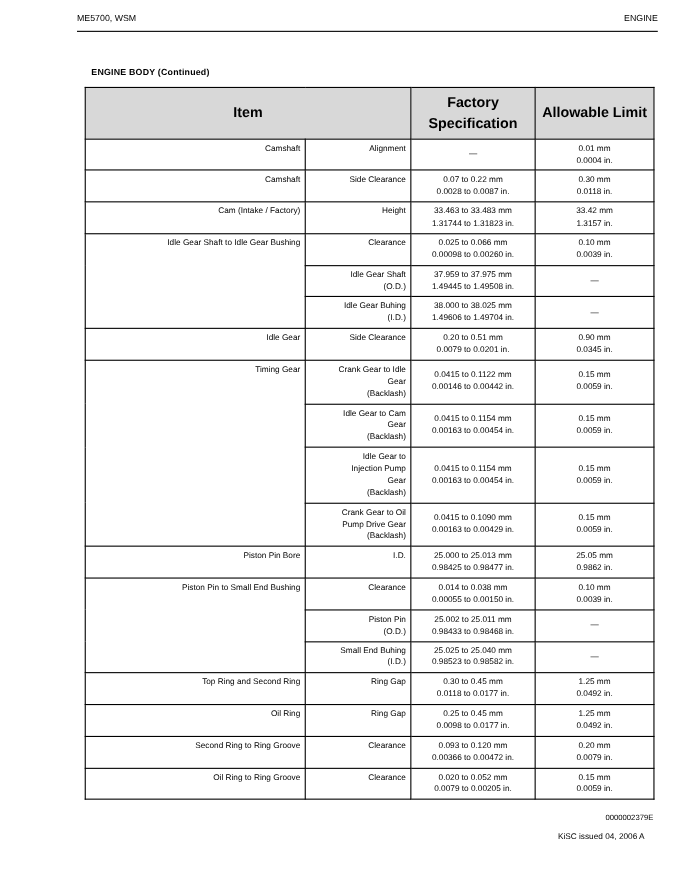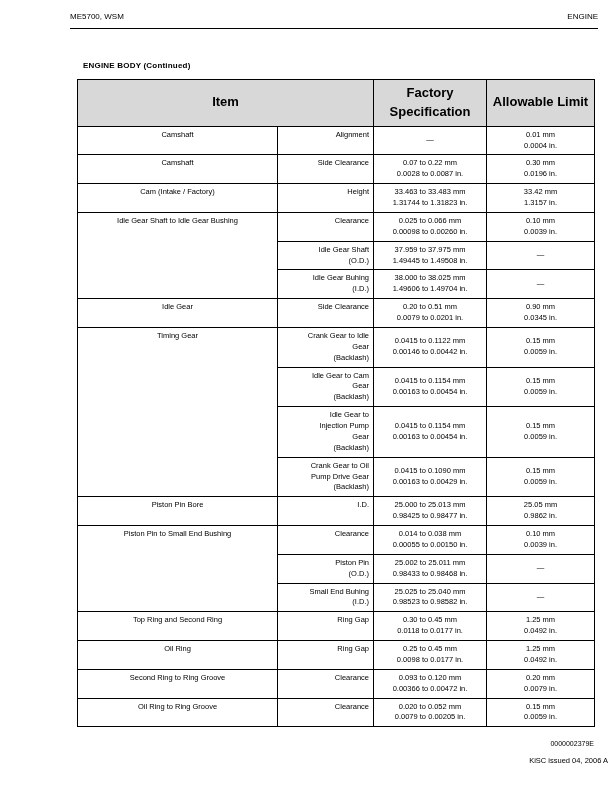--- a/index.html
+++ b/index.html
@@ -55,7 +55,7 @@
     font-size:13px;
     padding:4px 2px;
   }
-  td.c-item{vertical-align:top;text-align:center;}
+  td.c-item{vertical-align:top;text-align:right;}
   td.c-sub{vertical-align:top;text-align:right;white-space:pre-line;}
   td.c-val,td.c-lim{vertical-align:middle;text-align:center;white-space:pre-line;}
   .footer-doc-code{

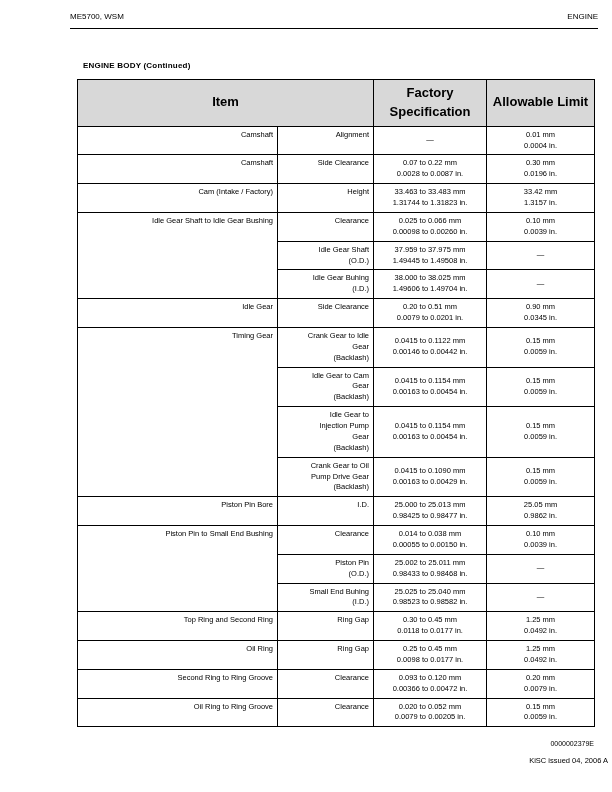--- a/index.html
+++ b/index.html
@@ -113,7 +113,7 @@
         <td class="c-val">0.07 to 0.22 mm
 0.0028 to 0.0087 in.</td>
         <td class="c-lim">0.30 mm
-0.0196 in.</td>
+0.0118 in.</td>
       </tr>
 
       <tr>

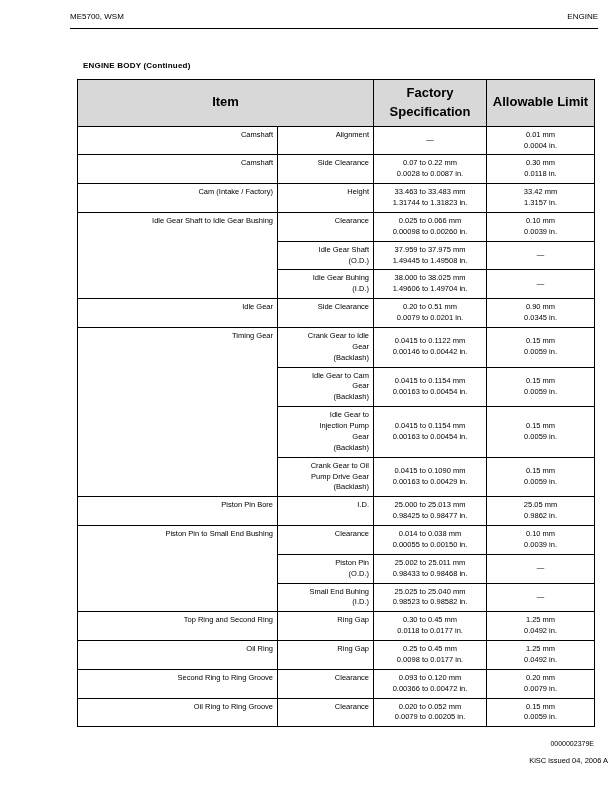--- a/index.html
+++ b/index.html
@@ -63,7 +63,7 @@
     font-size:7px;
   }
   .footer-issued{
-    position:absolute;right:32px;top:756px;
+    position:absolute;right:54px;top:756px;
     font-size:7.5px;
   }
   .footer-page-num{

